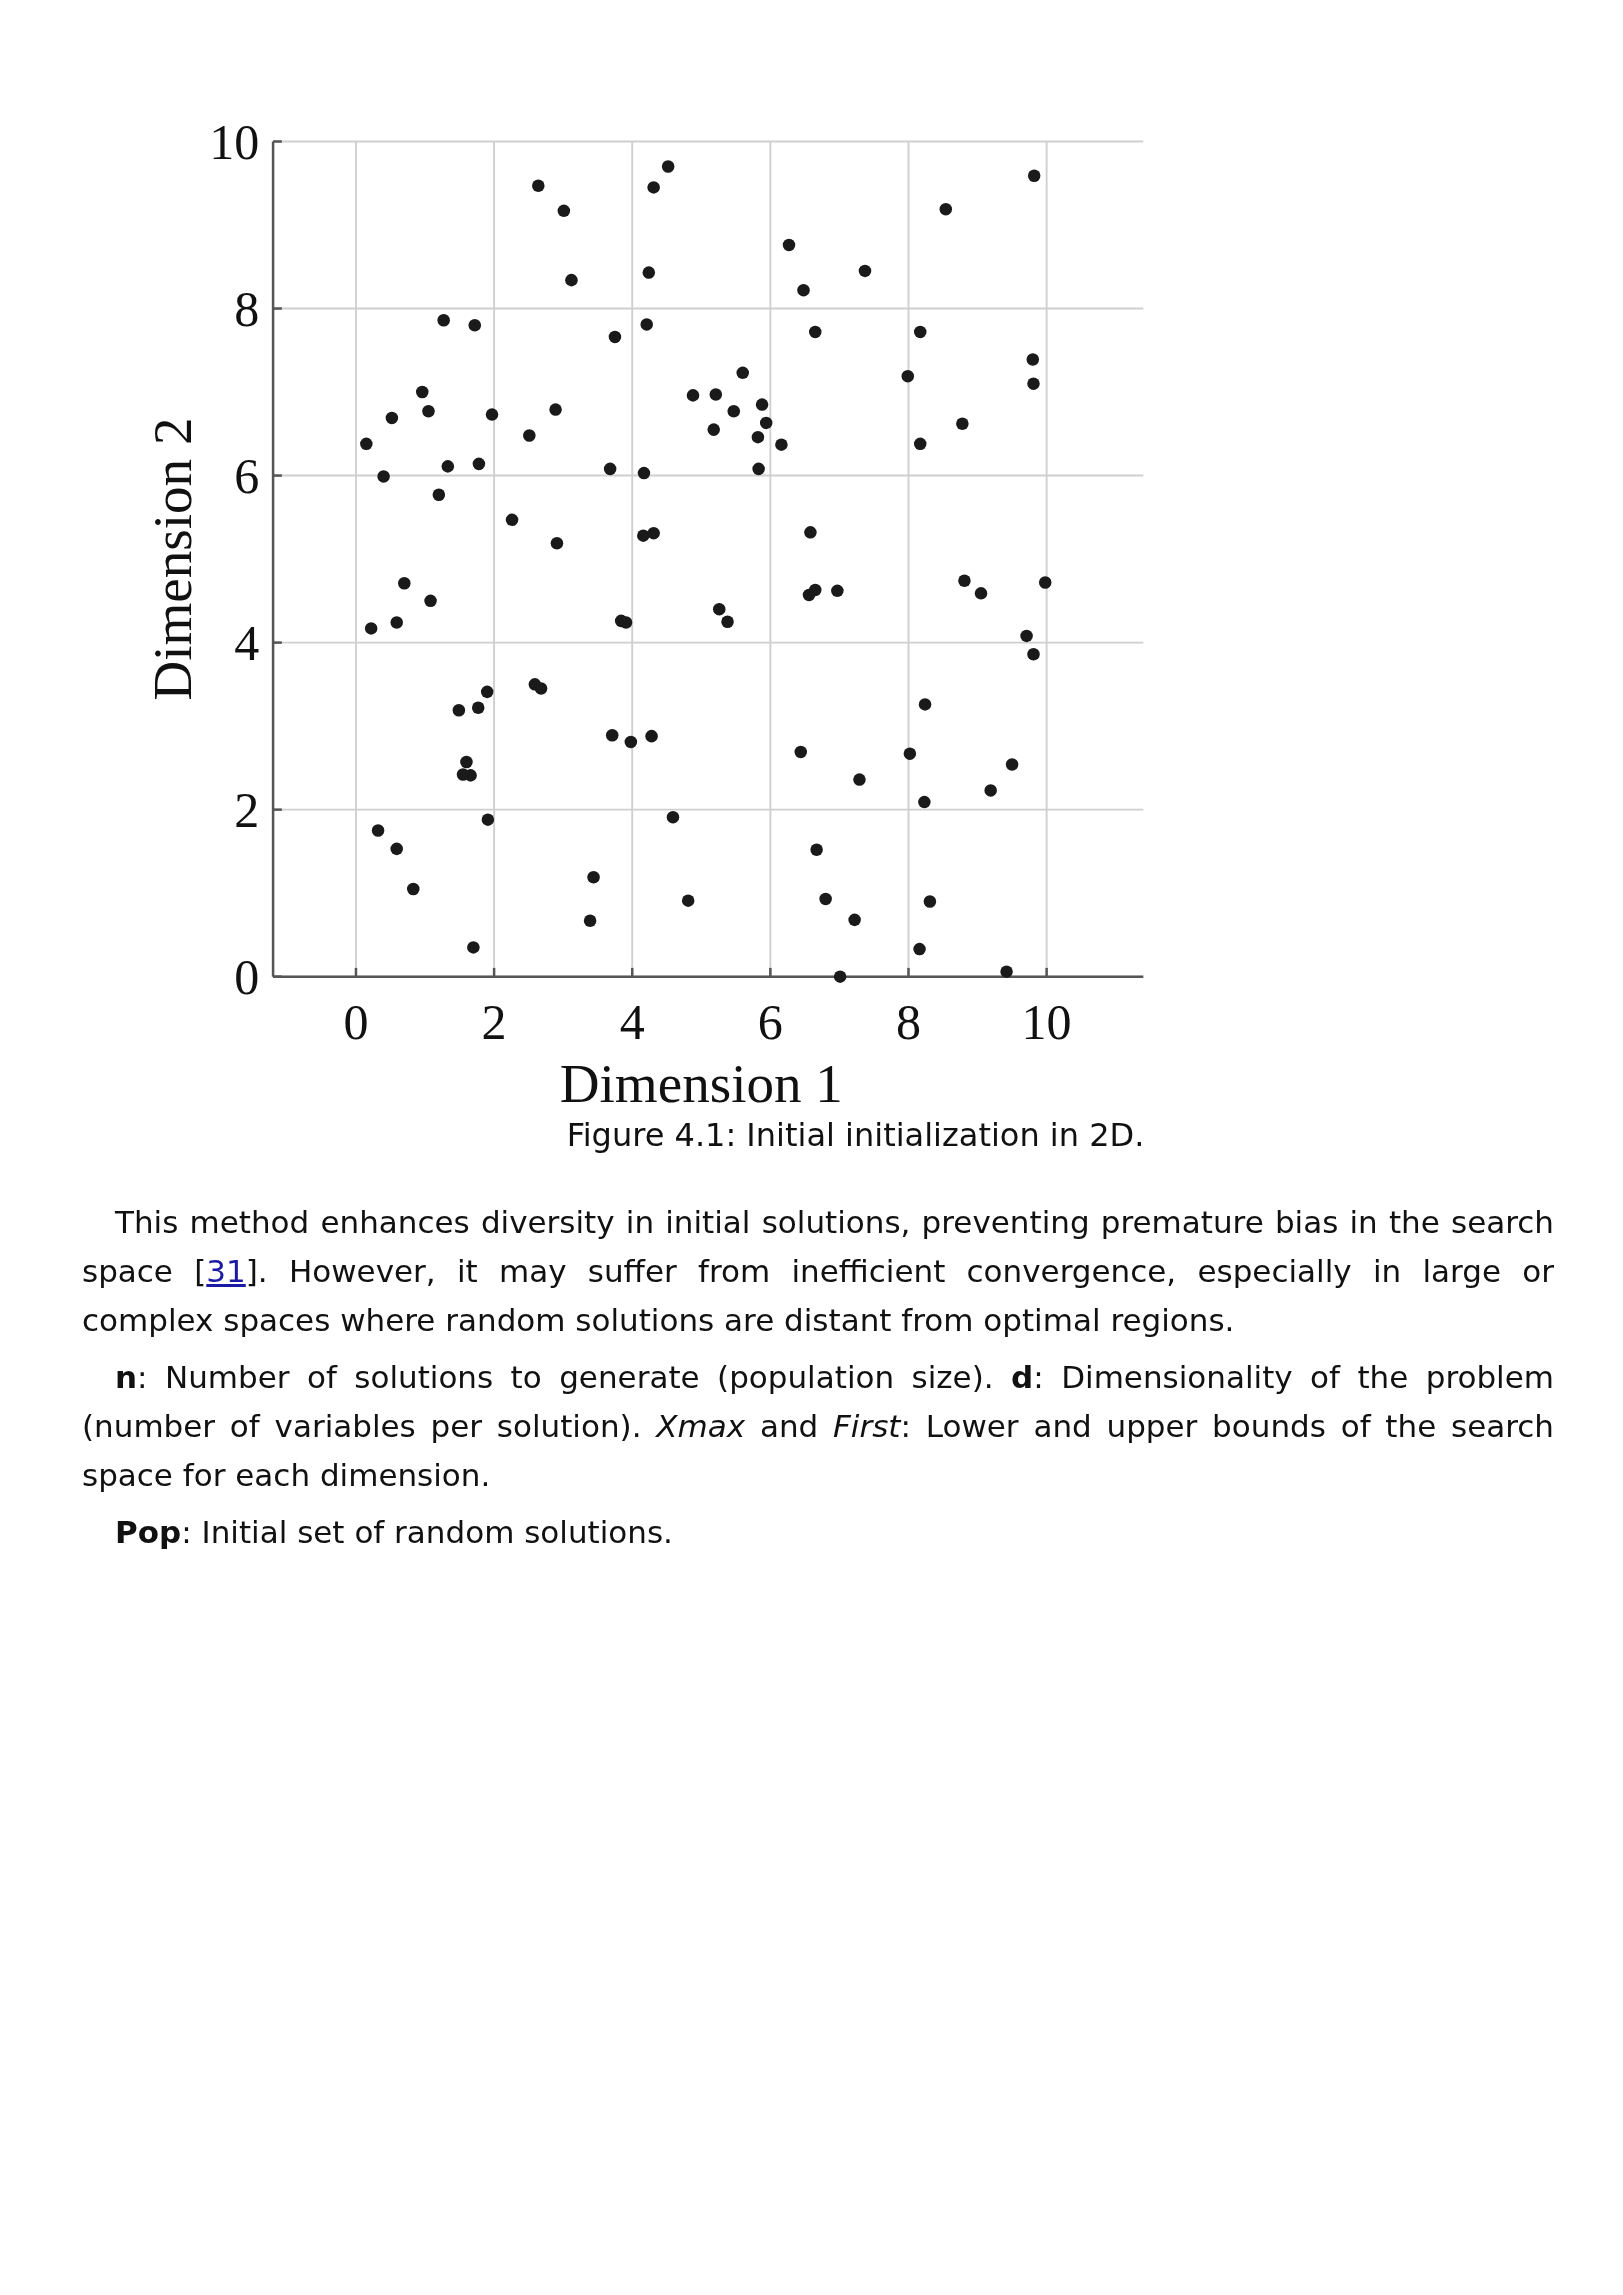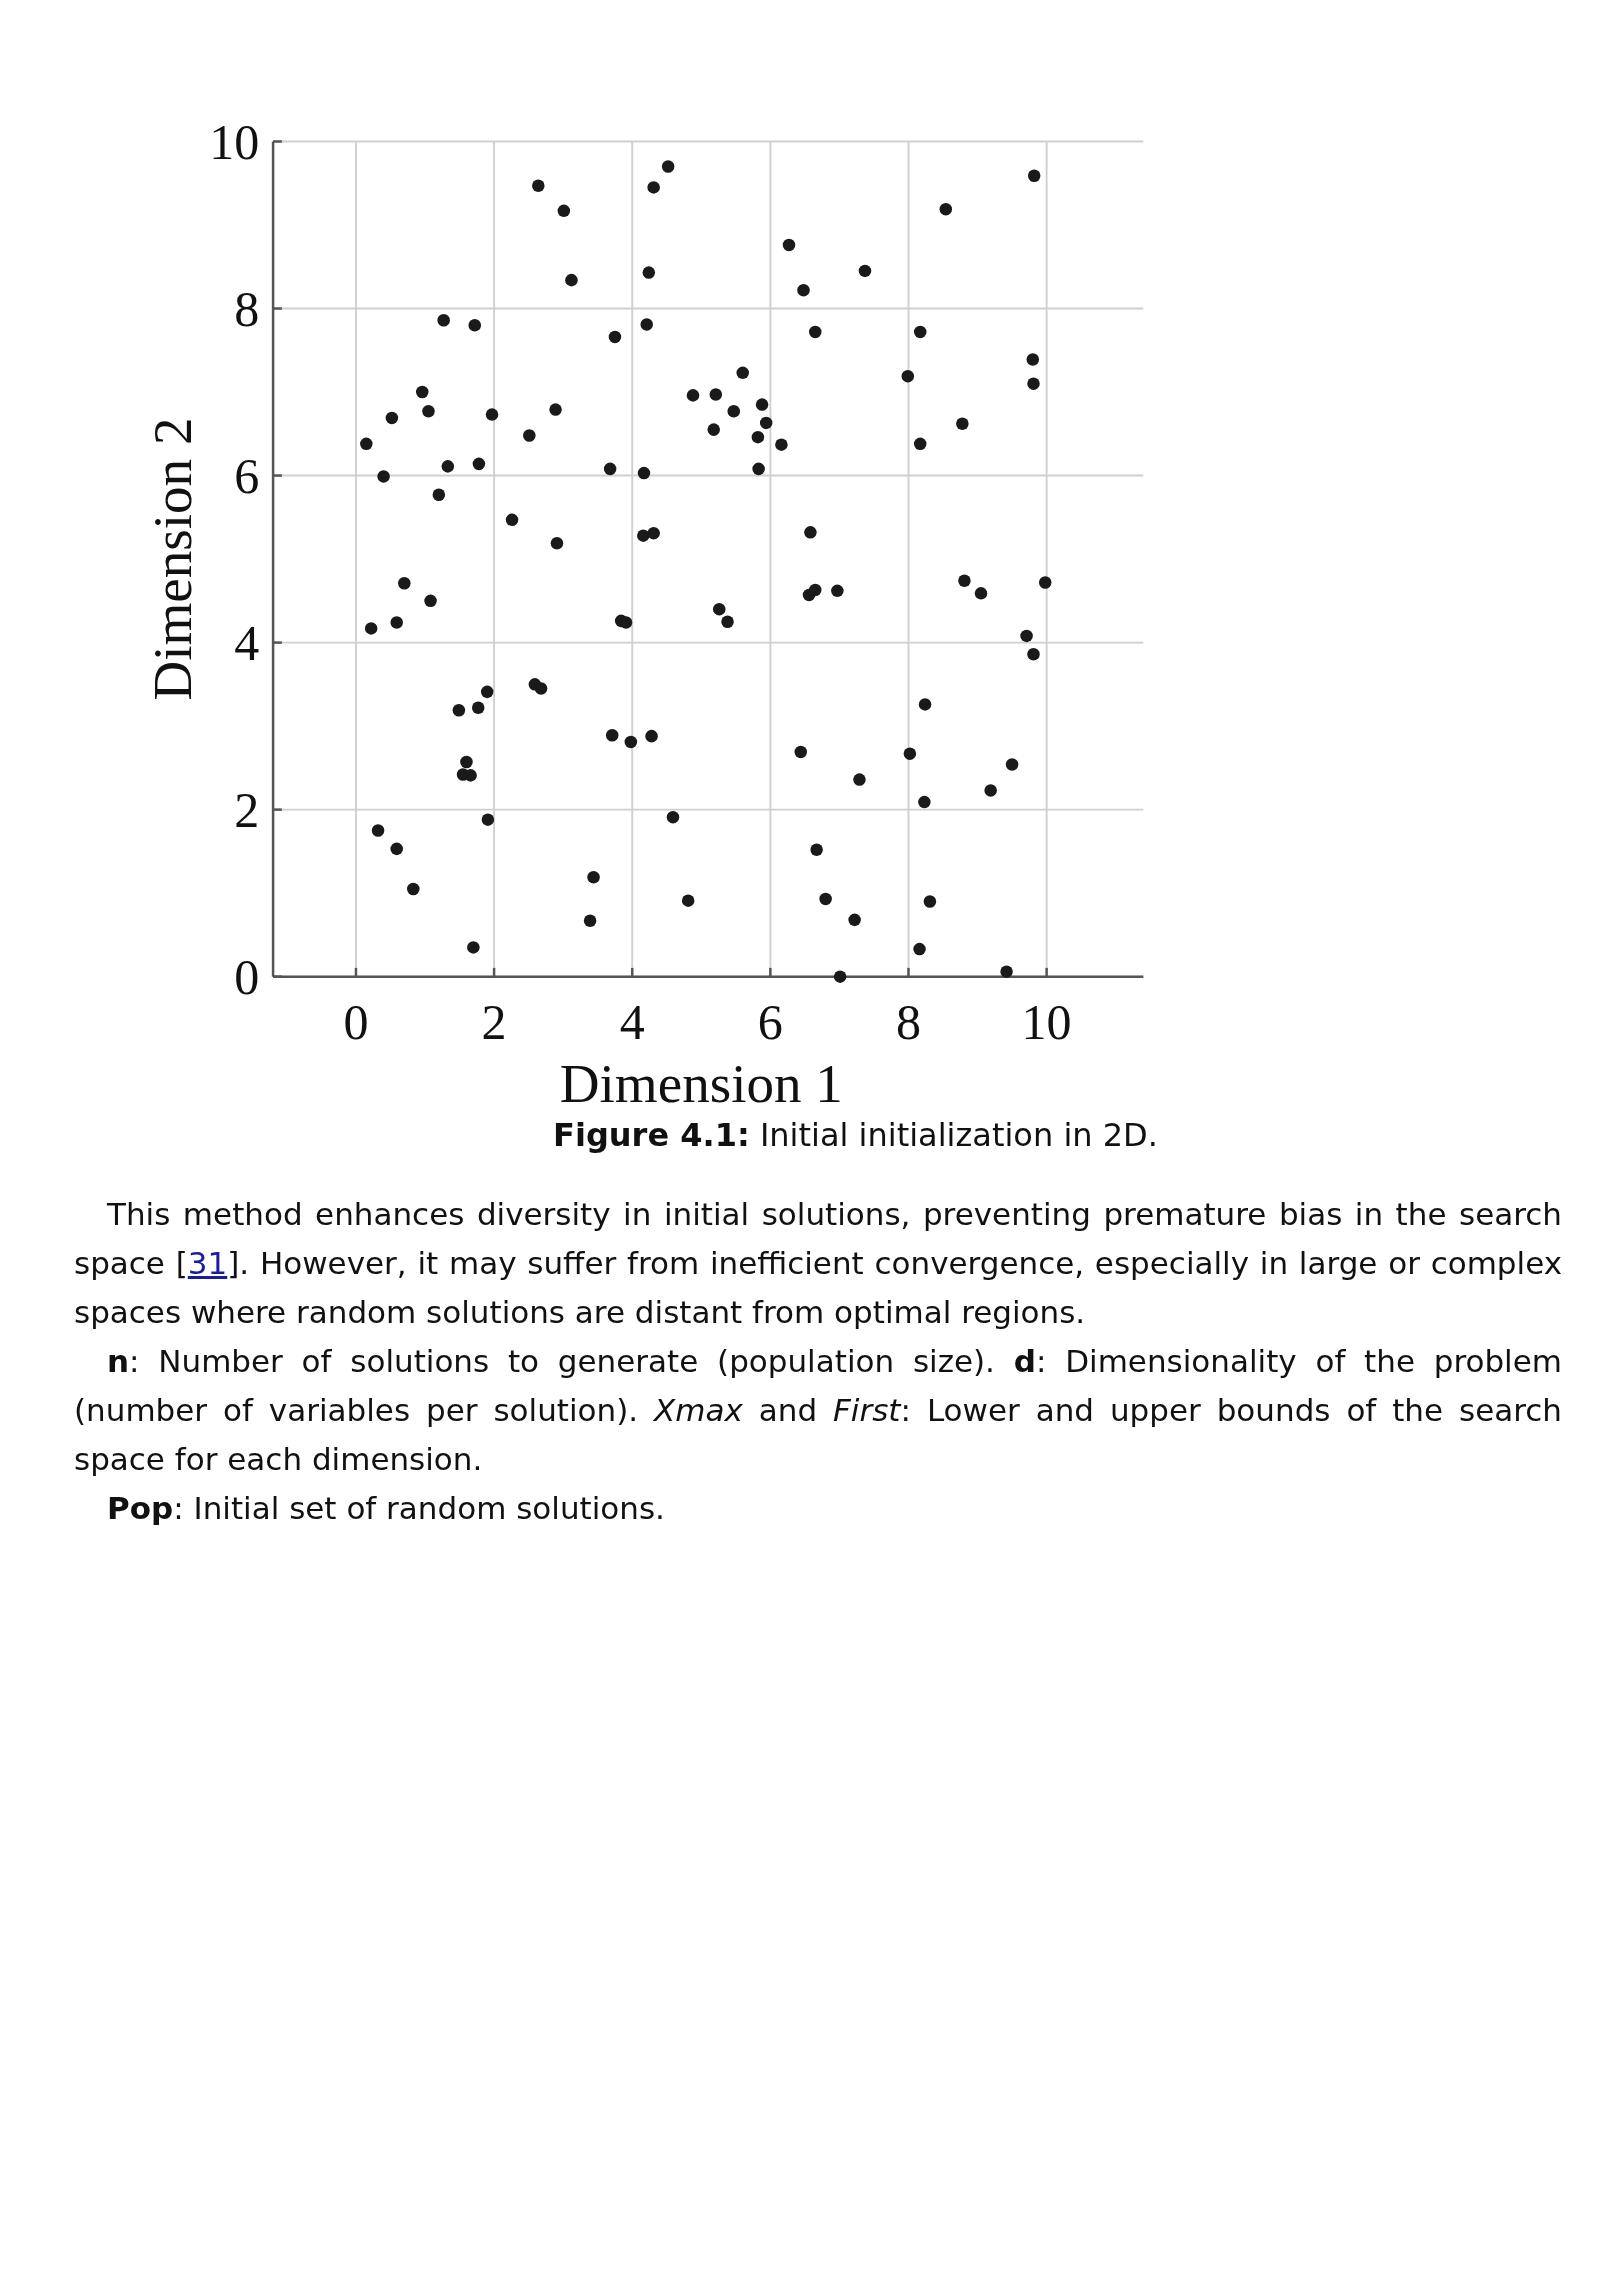--- a/index.html
+++ b/index.html
@@ -13,7 +13,7 @@
     font-family: "DejaVu Sans", sans-serif; font-size: 32px; color: #111;
     padding-left: 88px; box-sizing: border-box;
   }
-  #caption b { font-weight: bold; }
+  #caption b { font-weight: normal; }
   #body-text {
     position: absolute; left: 74px; top: 1190px; width: 1488px;
     font-family: "DejaVu Sans", sans-serif; font-size: 31px; line-height: 49px; color: #111;

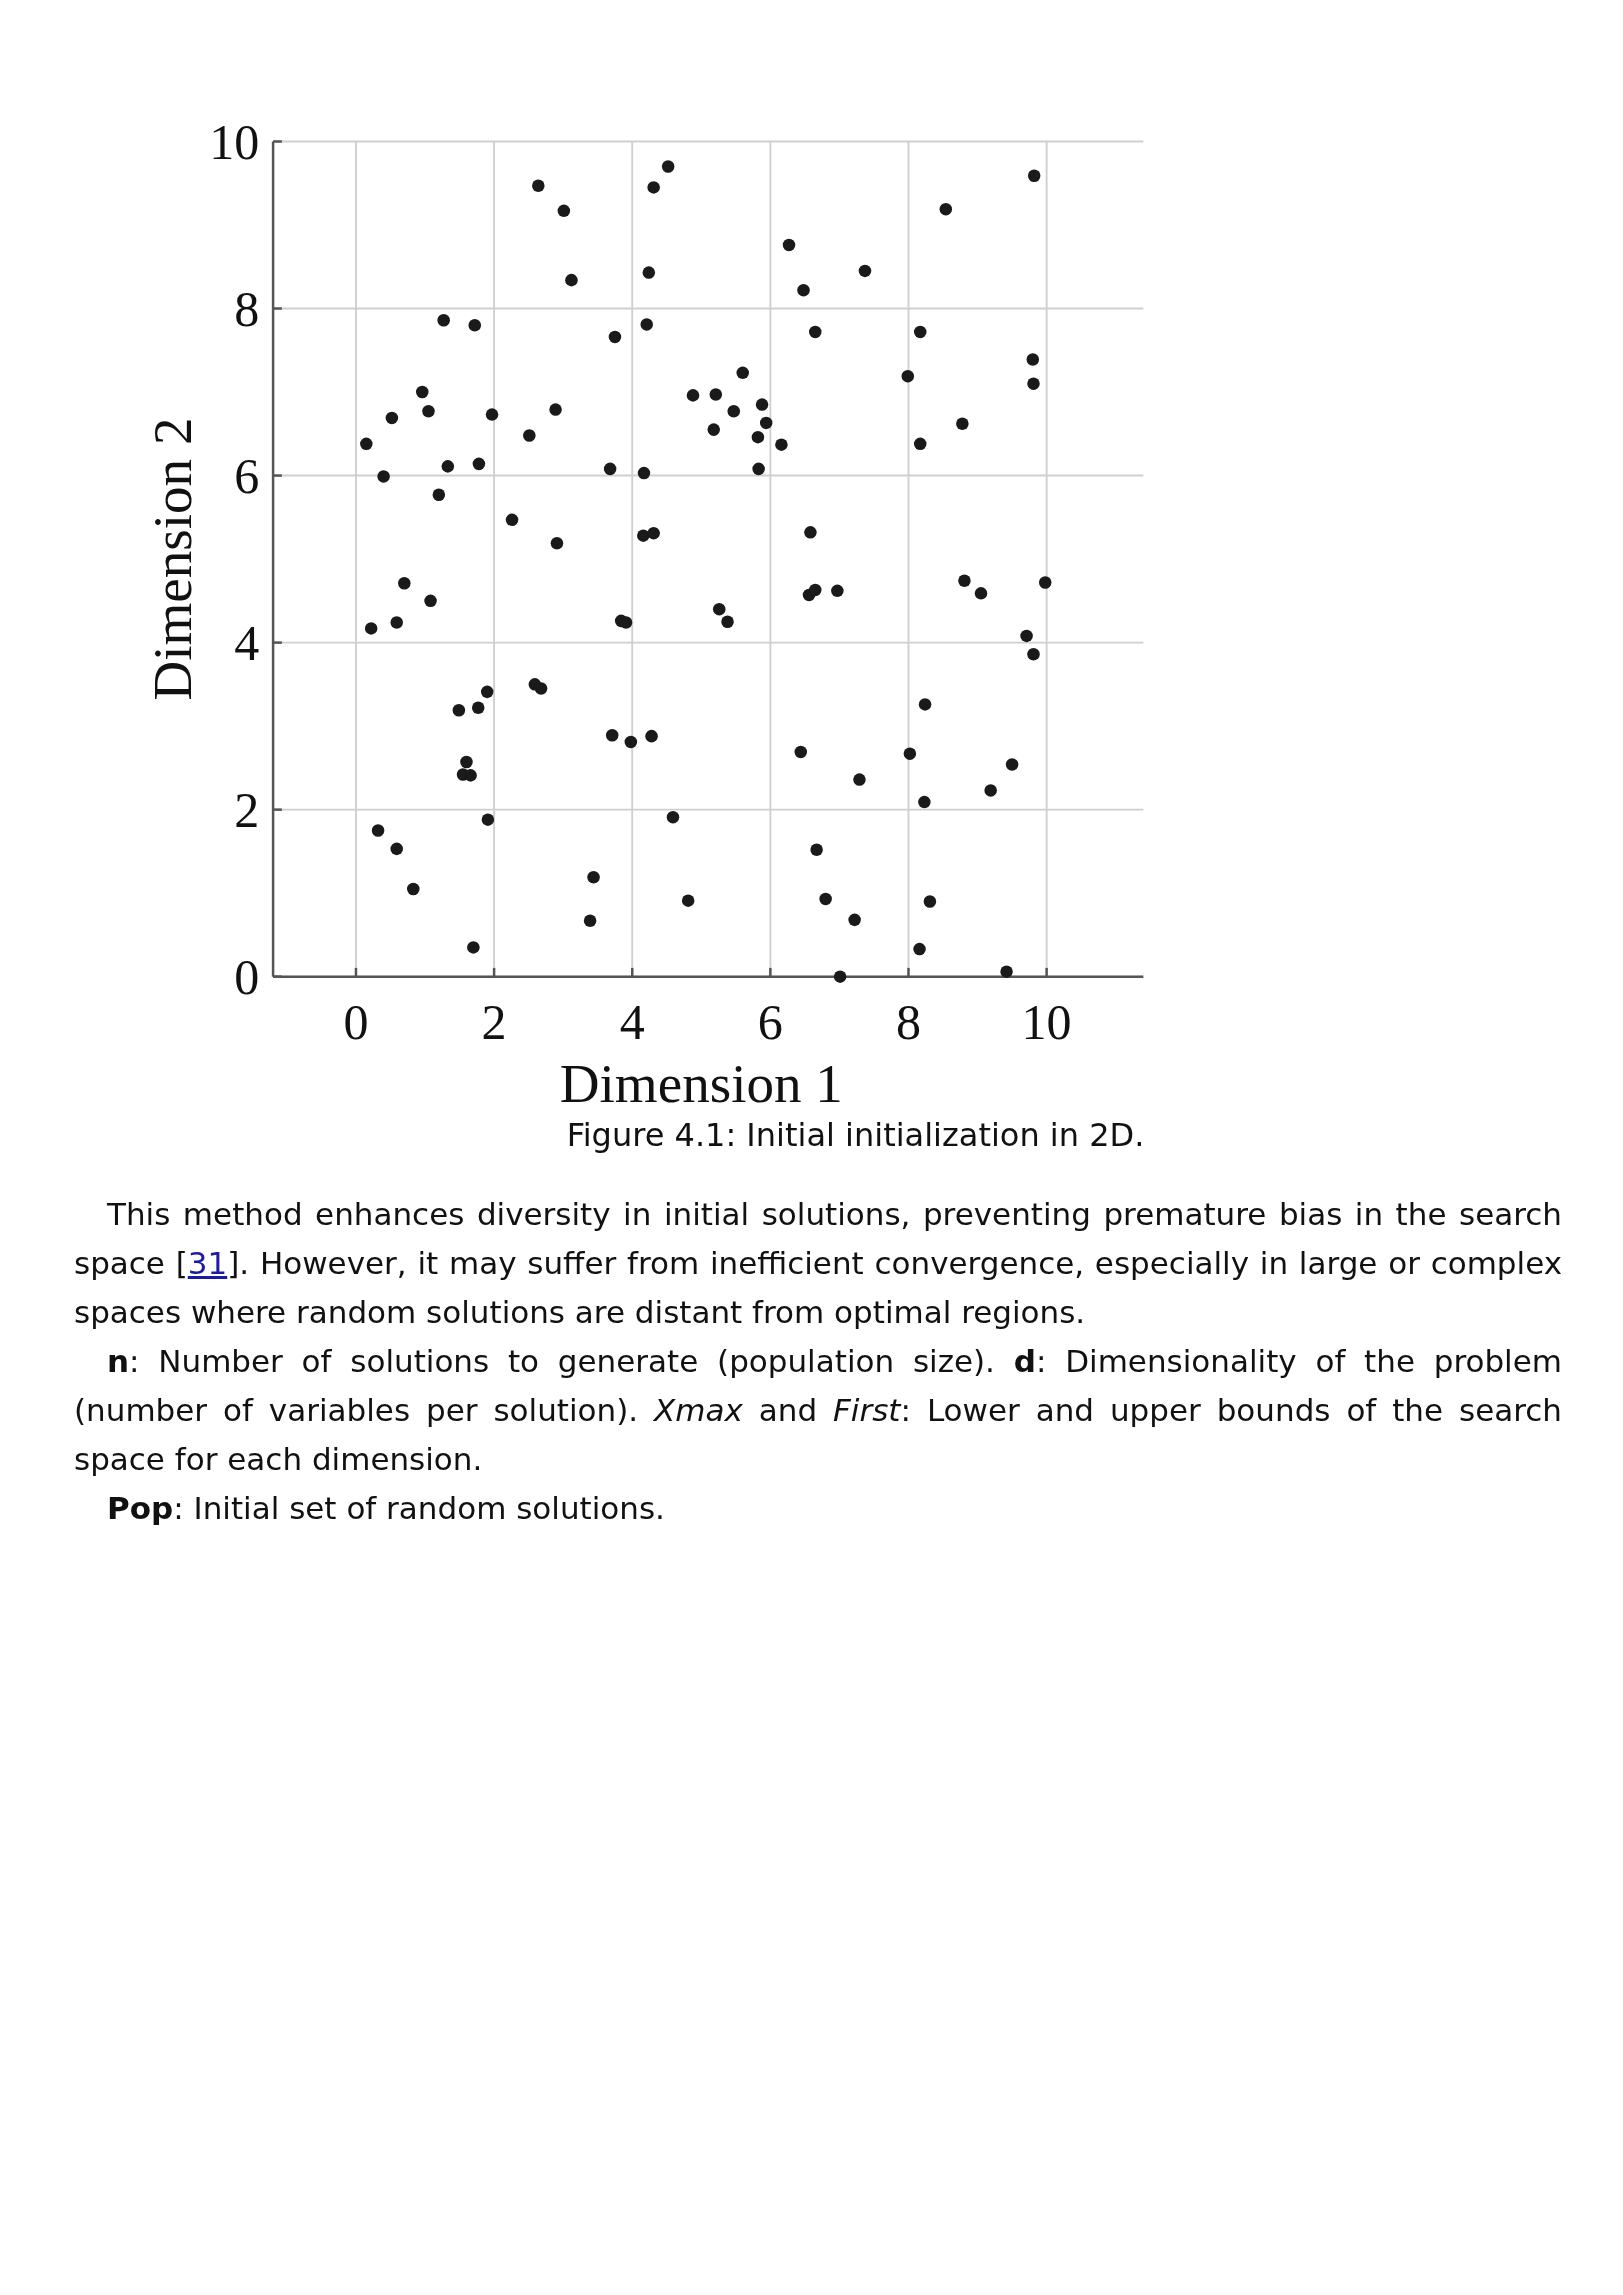--- a/index.html
+++ b/index.html
@@ -18,7 +18,7 @@
     position: absolute; left: 74px; top: 1190px; width: 1488px;
     font-family: "DejaVu Sans", sans-serif; font-size: 31px; line-height: 49px; color: #111;
   }
-  #body-text p { margin: 0; text-align: justify; text-indent: 33px; }
+  #body-text p { margin: 8px; text-align: justify; text-indent: 33px; }
   .ref-link { color: #1a1aa6; text-decoration: underline; }
 </style>
 </head>

